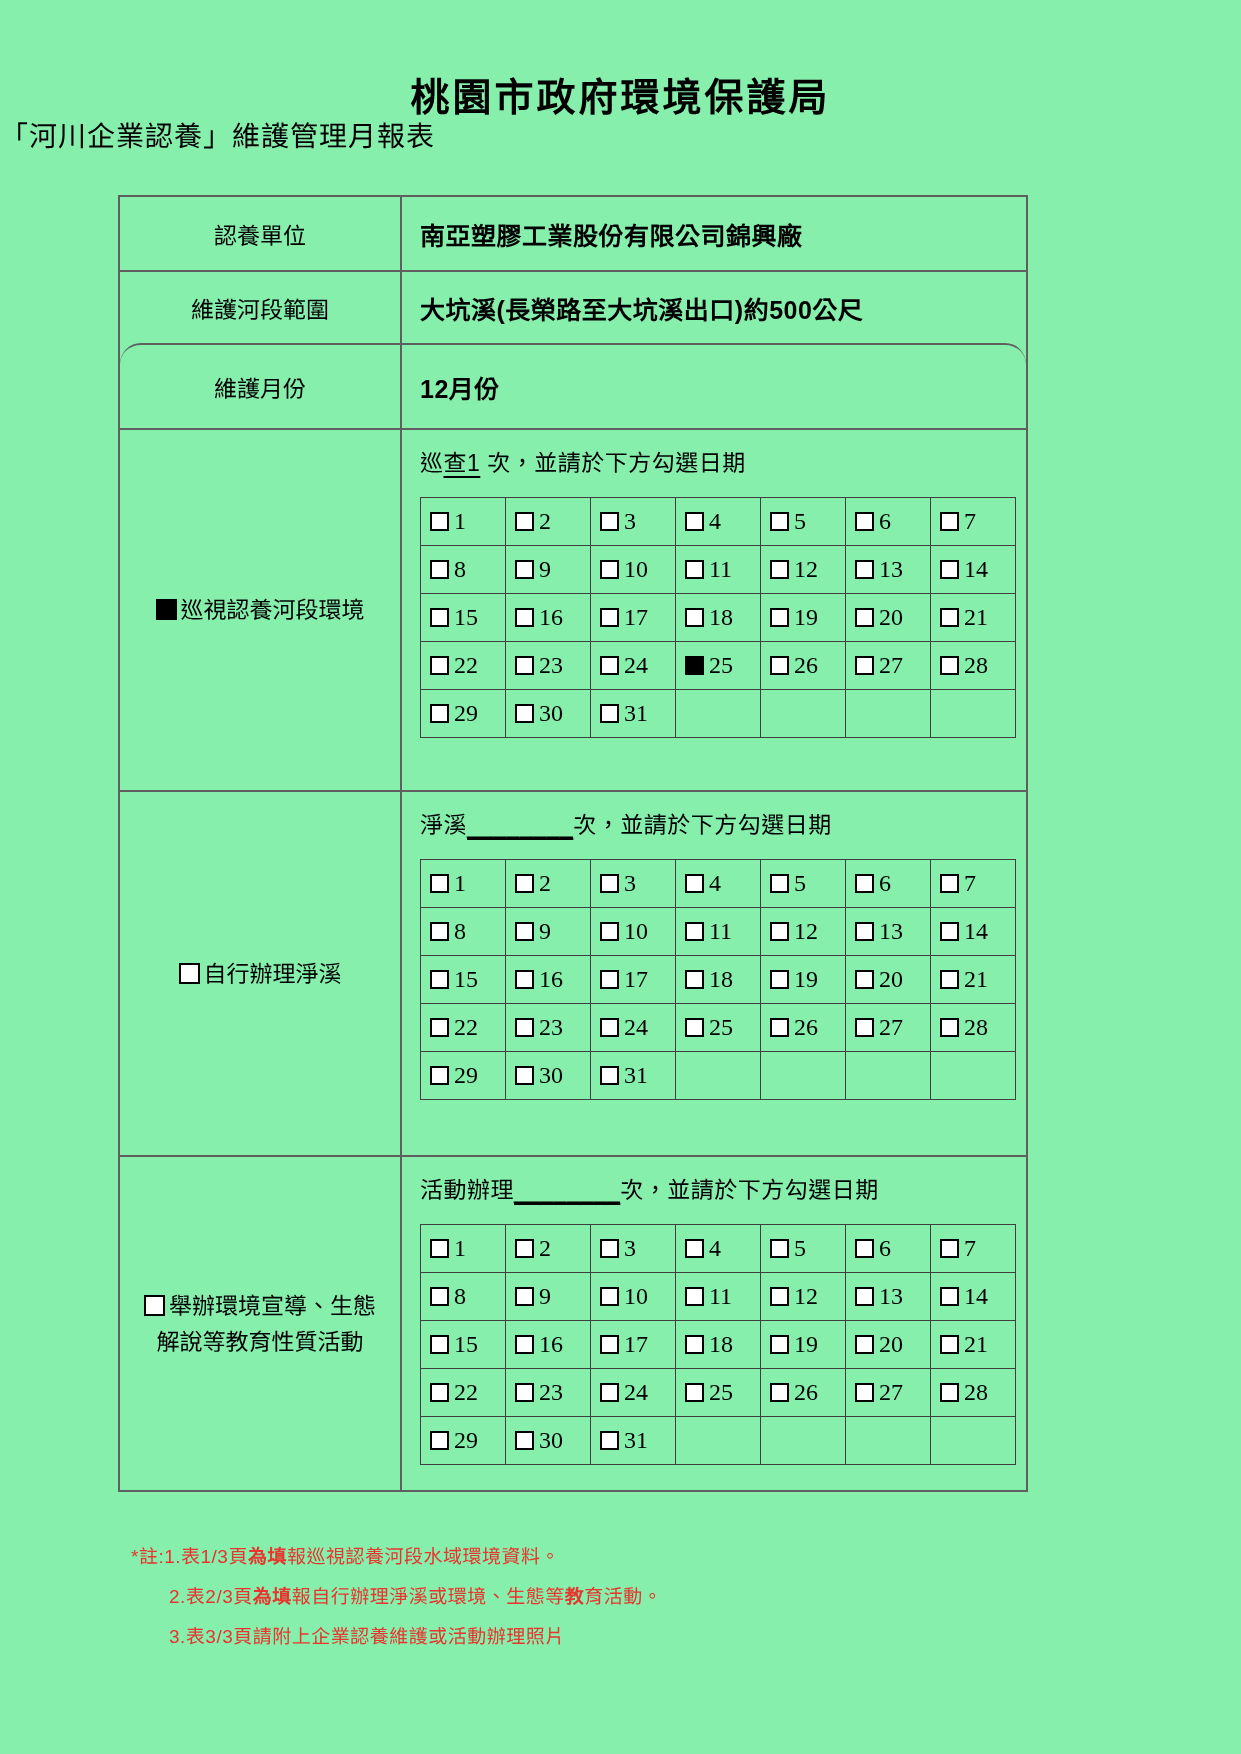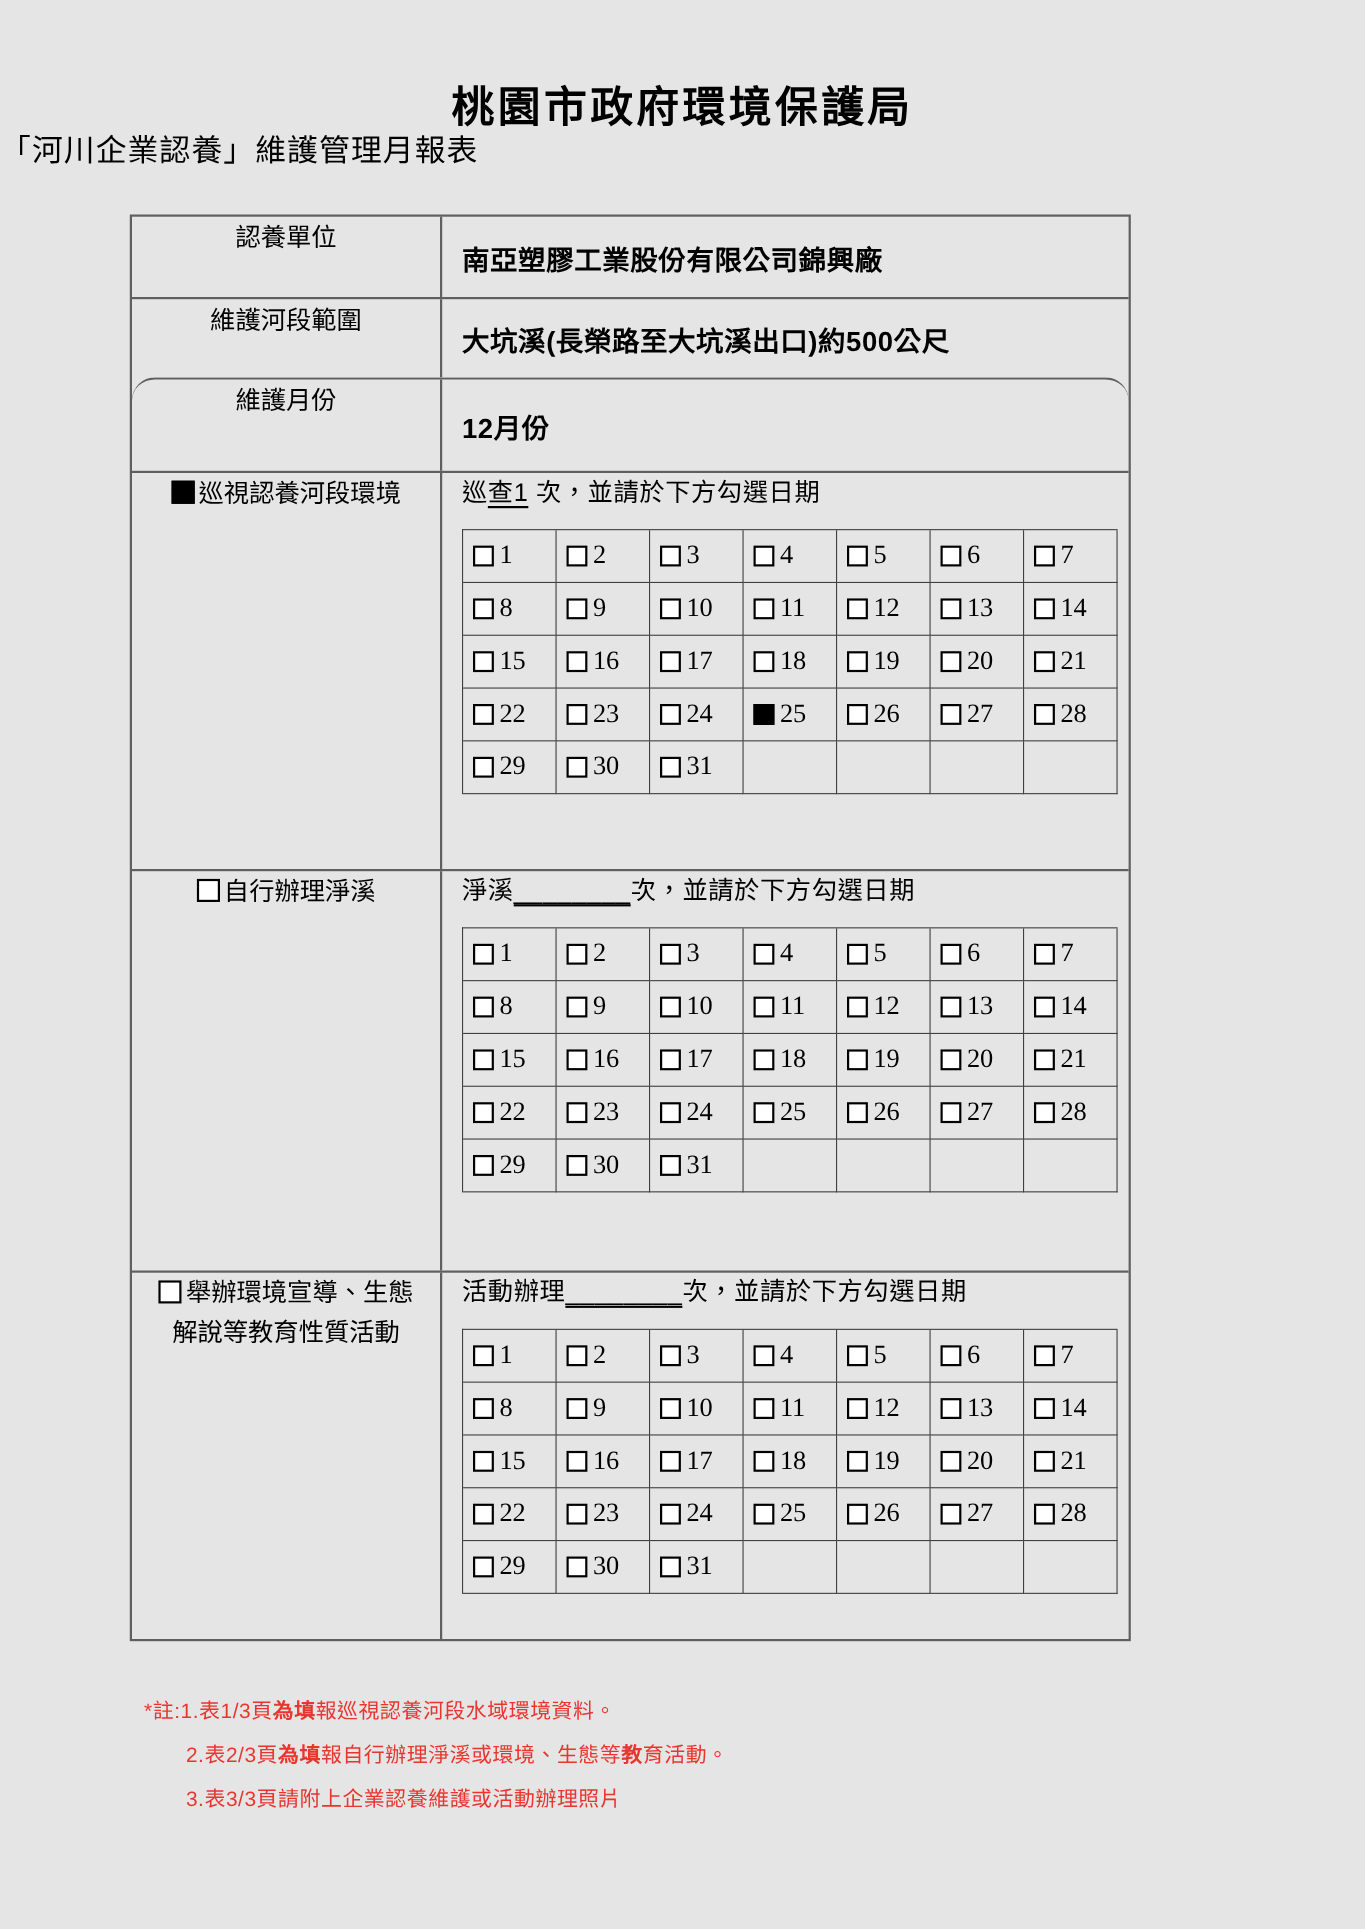--- a/index.html
+++ b/index.html
@@ -8,7 +8,7 @@
     font-family: "Liberation Sans", "DejaVu Sans", sans-serif;
     color: #000;
   }
-  .page { position: relative; width: 1241px; height: 1754px; background: #e5e5e5; }
+  .page { position: relative; width: 1241px; height: 1754px; background: #86efac; }
 
   .title {
     position: absolute; top: 66px; left: 0; width: 100%;

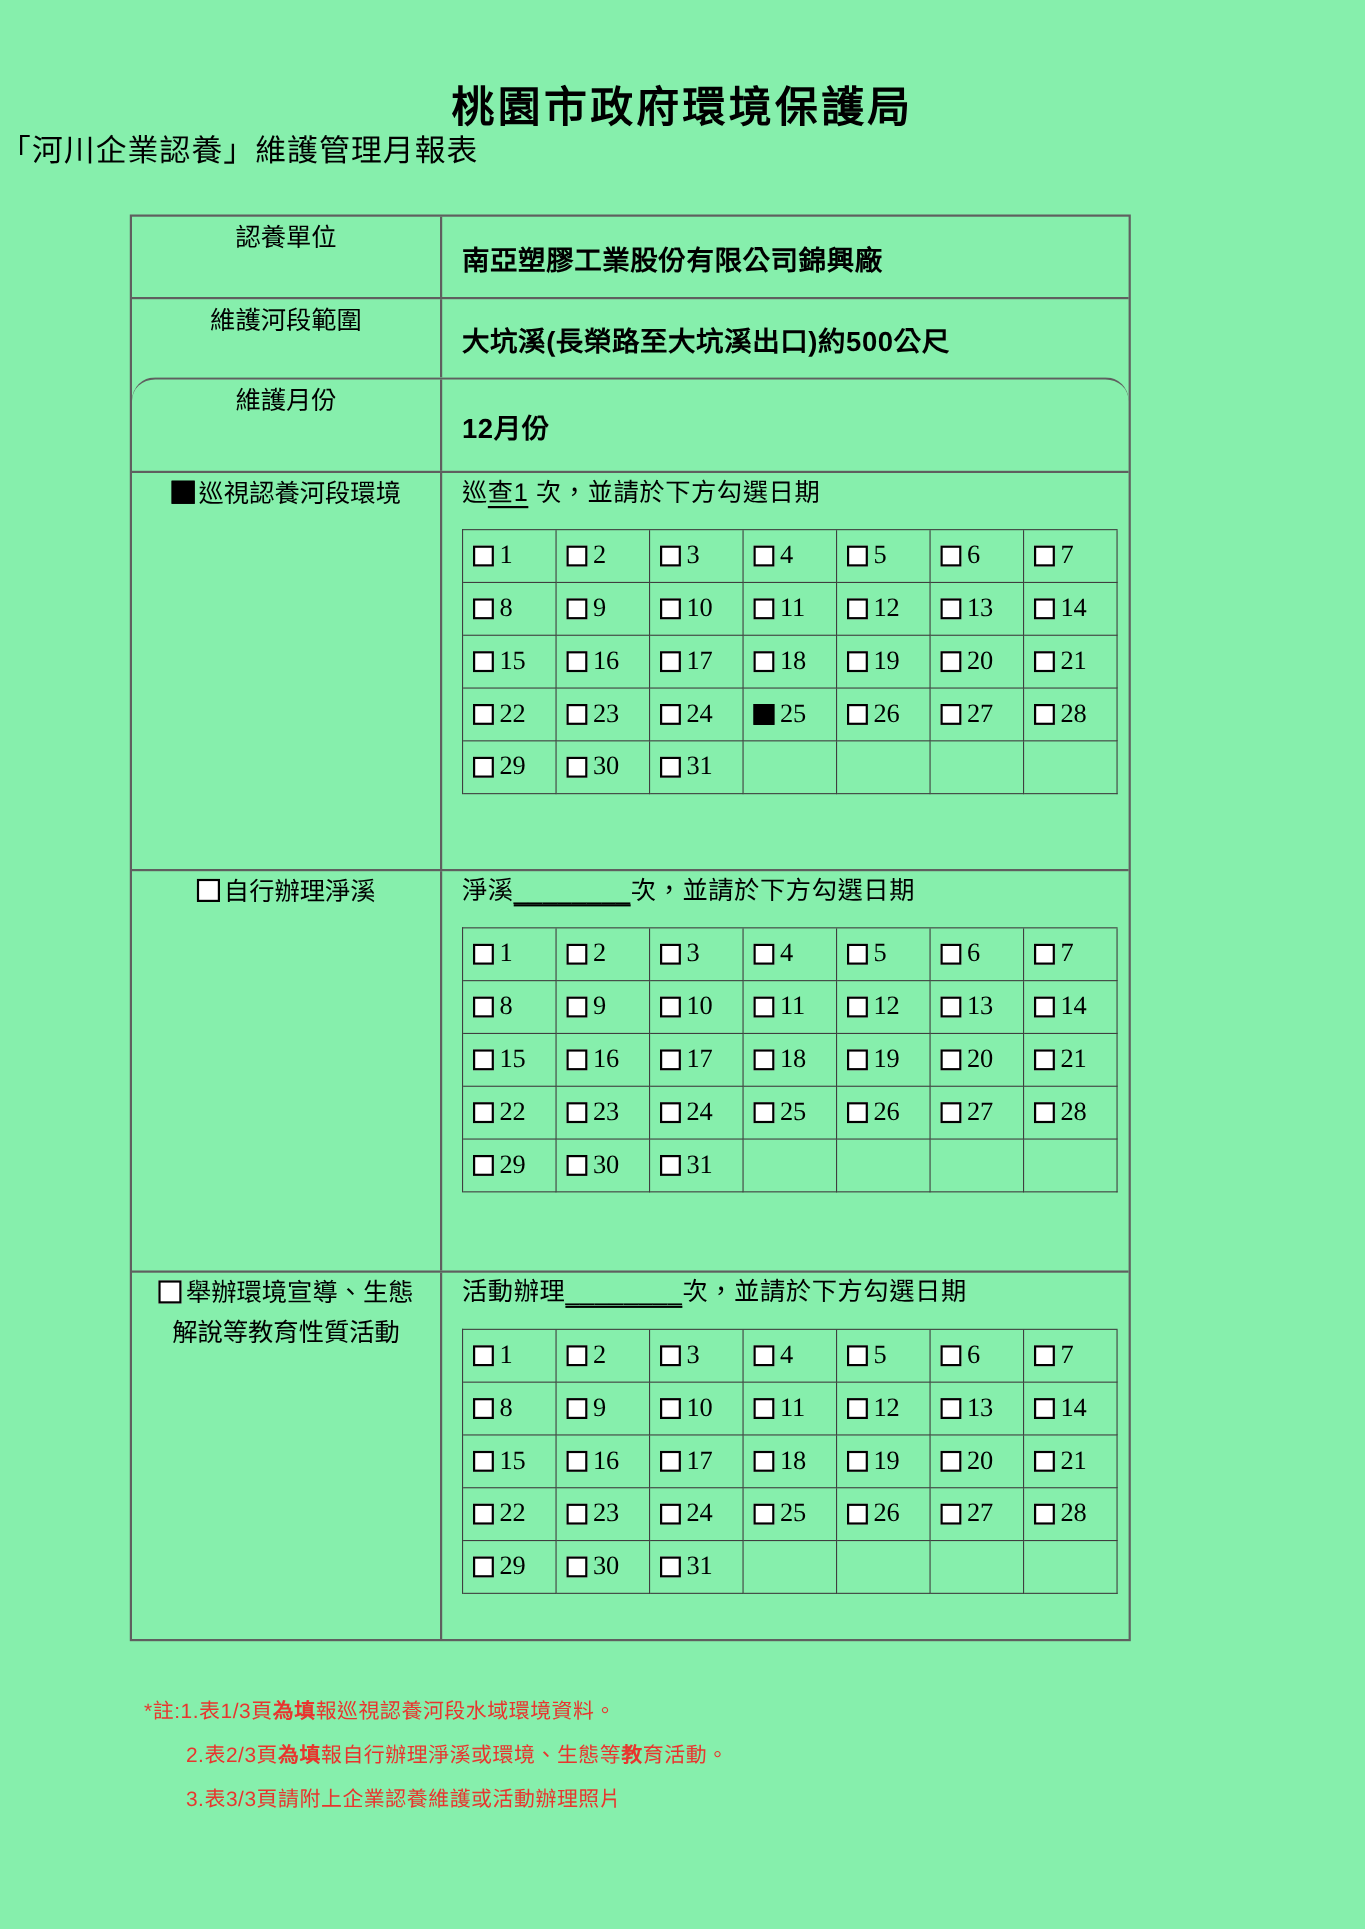--- a/index.html
+++ b/index.html
@@ -28,7 +28,7 @@
   .label-cell {
     width: 280px; flex: none;
     border-right: 2px solid #5f5f5f;
-    display: flex; flex-direction: column; align-items: center; 
+    display: flex; flex-direction: column; align-items: center; justify-content: center;
     text-align: center;
   }
   .info-label { font-size: 23px; }

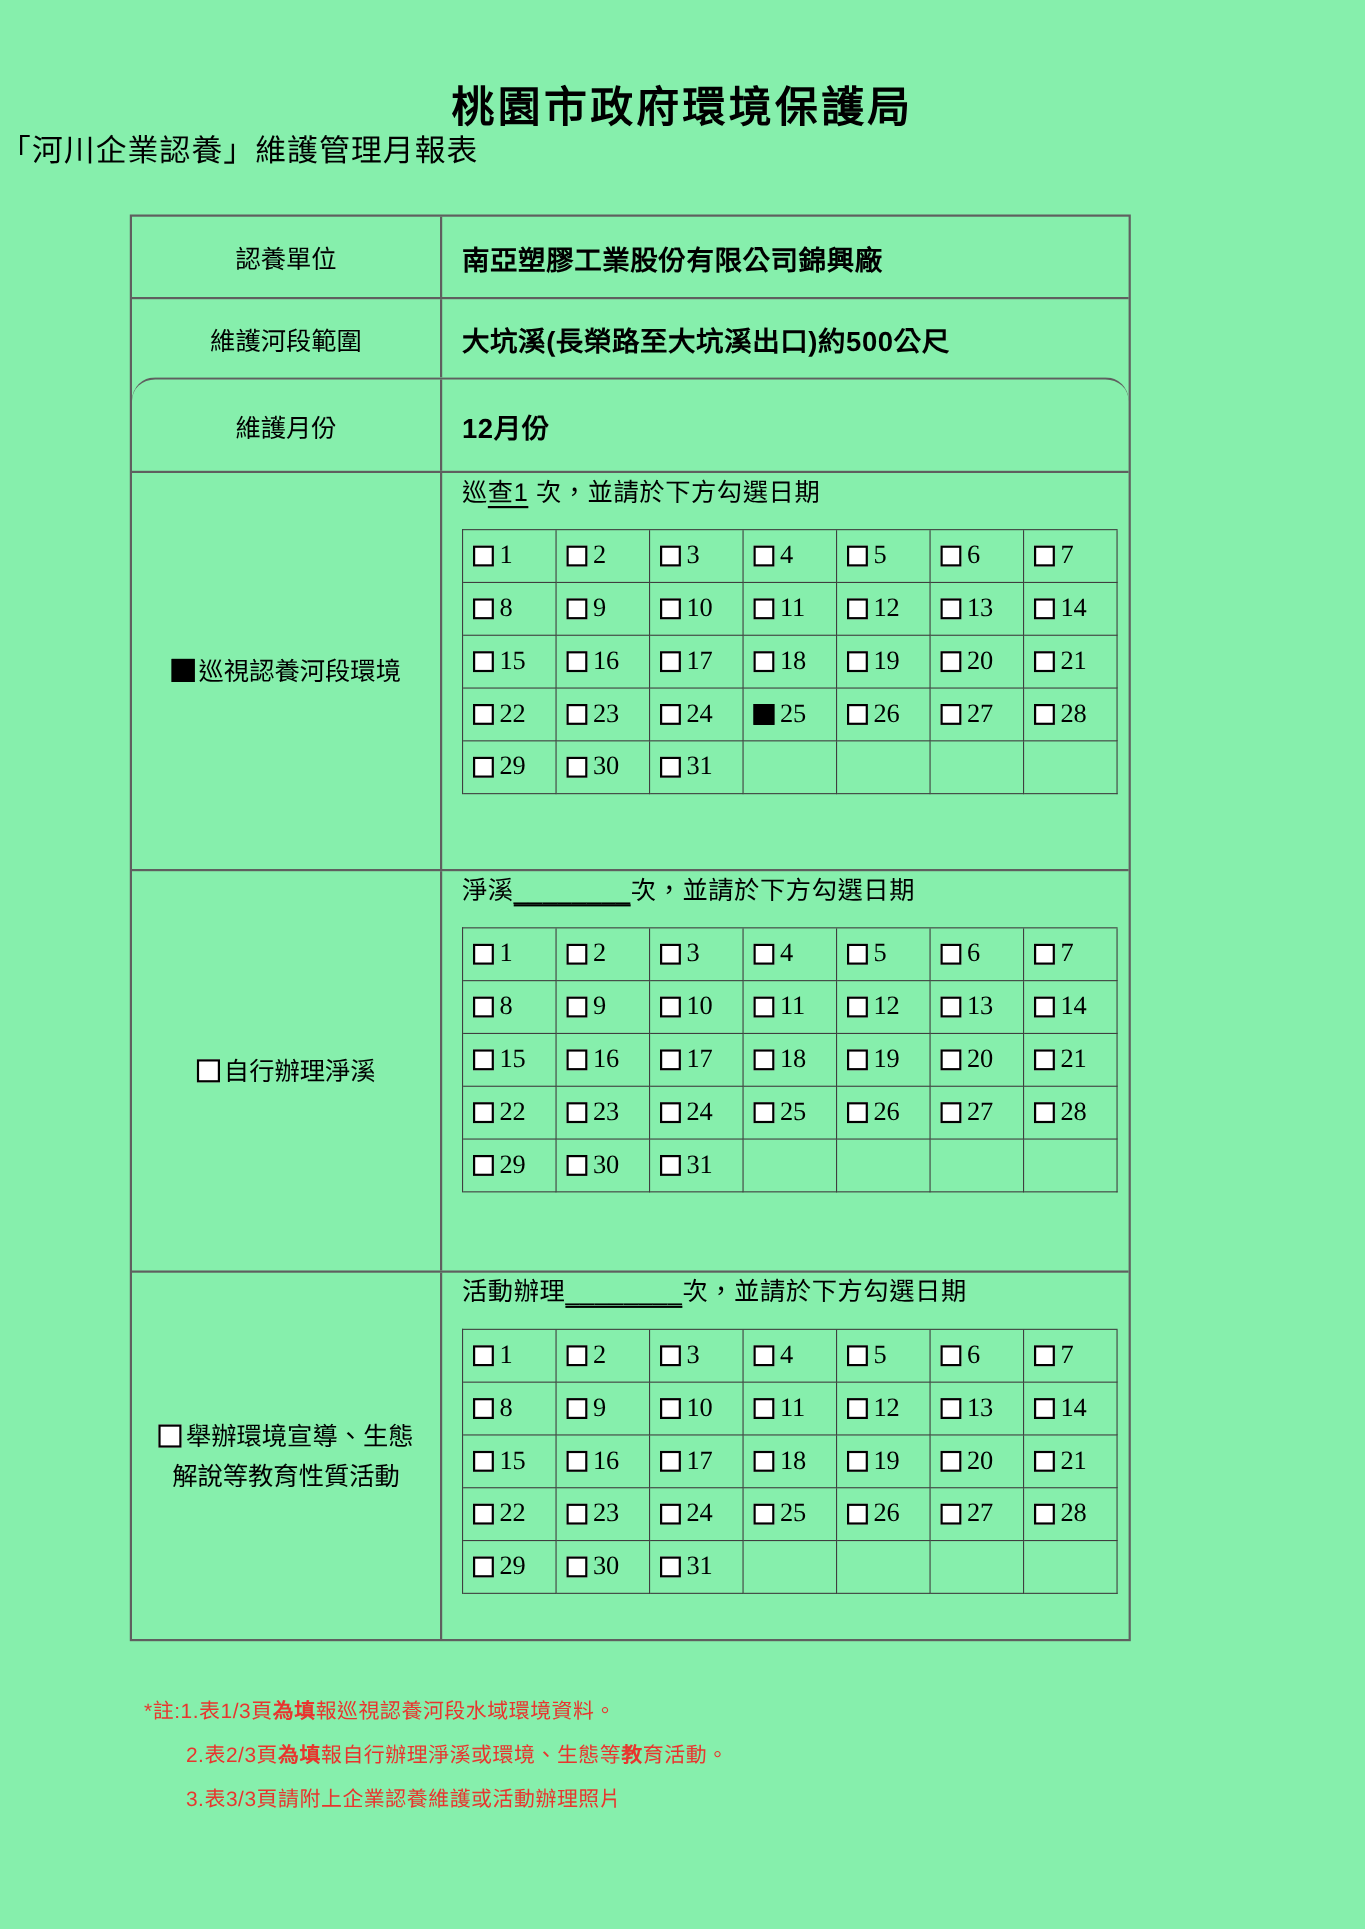--- a/index.html
+++ b/index.html
@@ -43,7 +43,7 @@
   .r-s2 { height: 363px; }
   .r-s3 { height: 333px; }
 
-  .section-content { padding: 0 0 0 18px; }
+  .section-content { padding: 16px 0 0 18px; }
   .sheader { font-size: 23px; line-height: 34px; white-space: pre-wrap; letter-spacing: 0.5px; }
   .fill { text-decoration: underline; text-underline-offset: 5px; }
 

